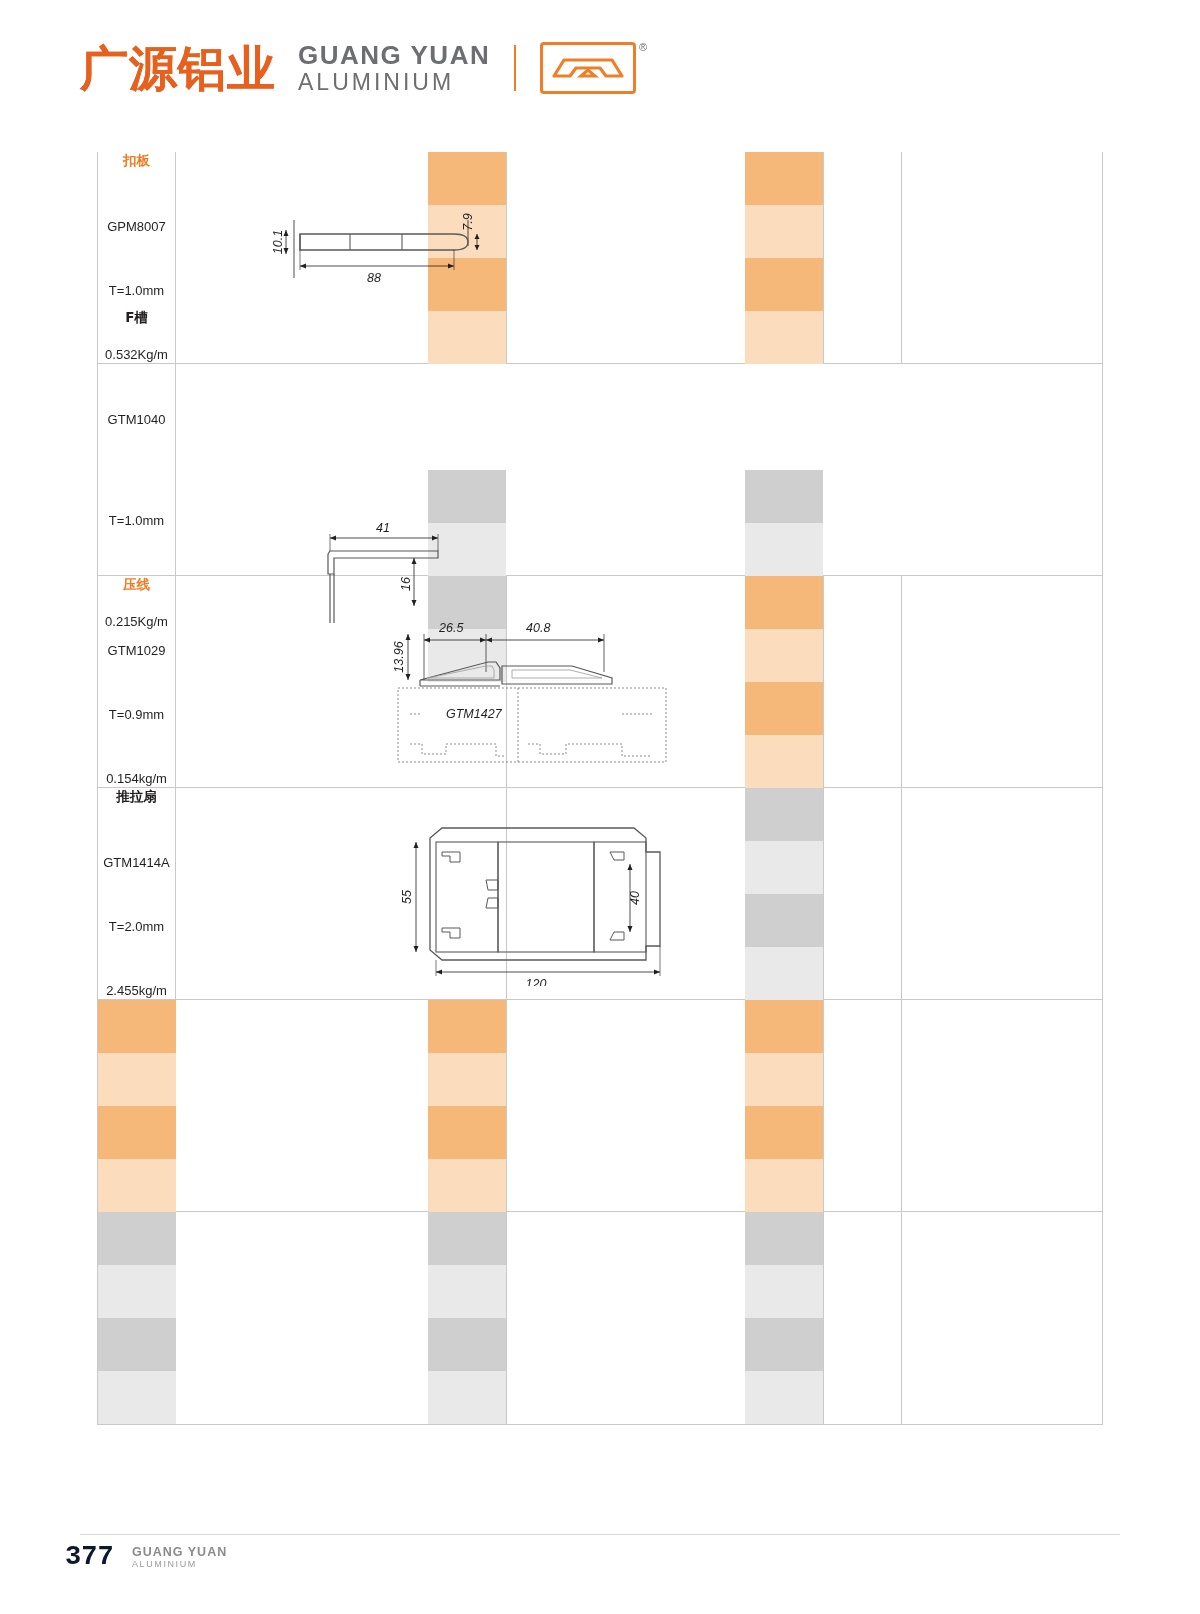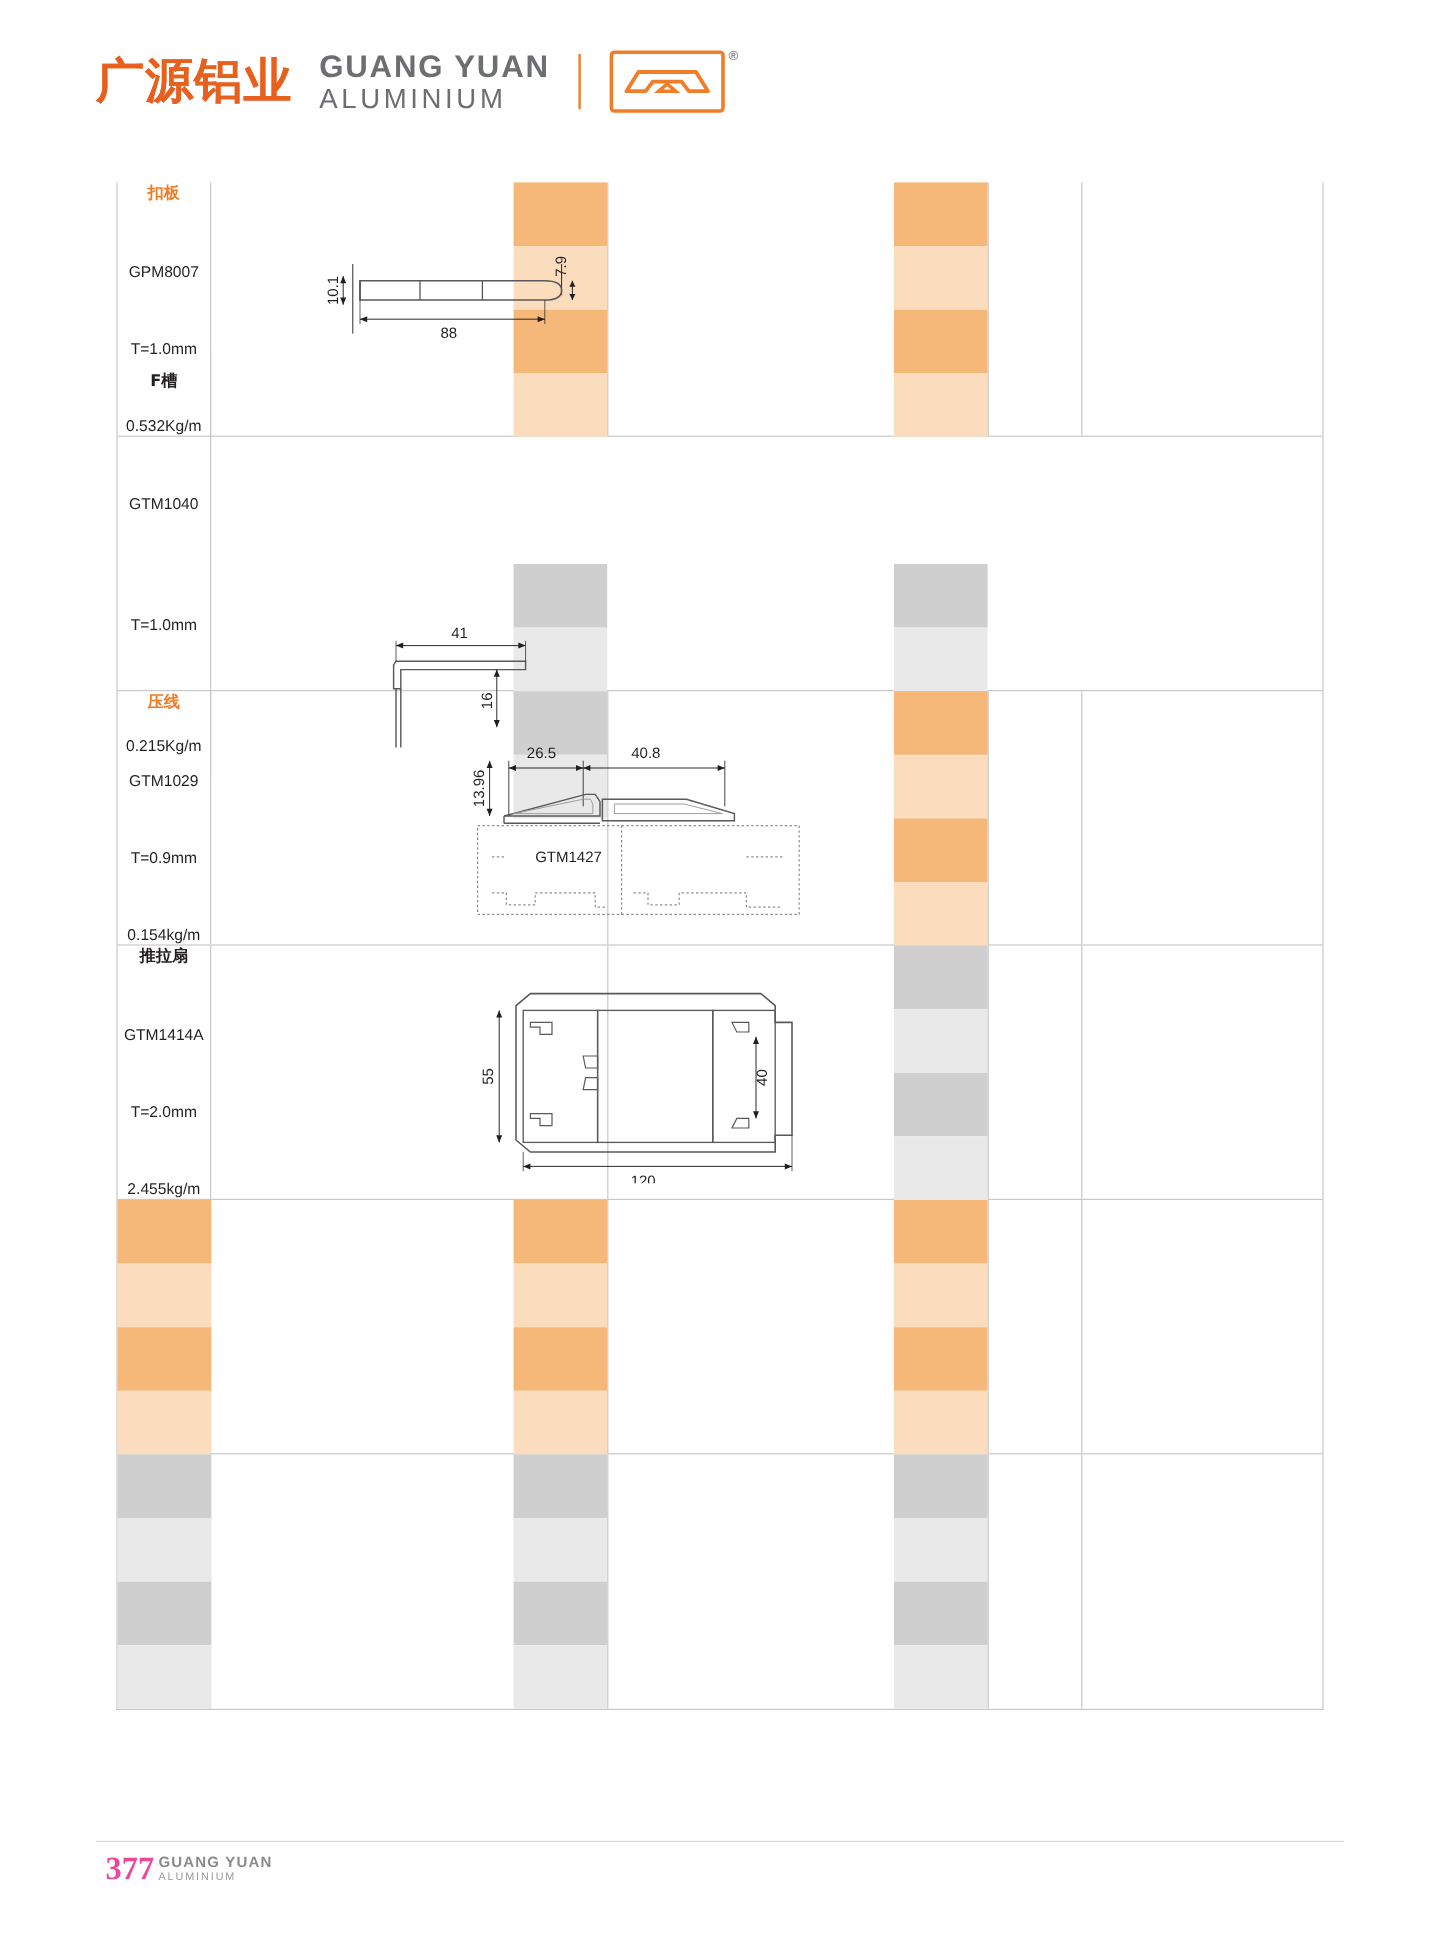--- a/index.html
+++ b/index.html
@@ -23,7 +23,7 @@
   }
   .logo-cn {
     font-family: "DejaVu Sans", sans-serif;
-    font-size: 40px;
+    font-size: 48px;
     font-weight: bold;
     letter-spacing: 1px;
     background: linear-gradient(180deg, #ee7d22 0%, #e8511c 60%, #d93d12 100%);

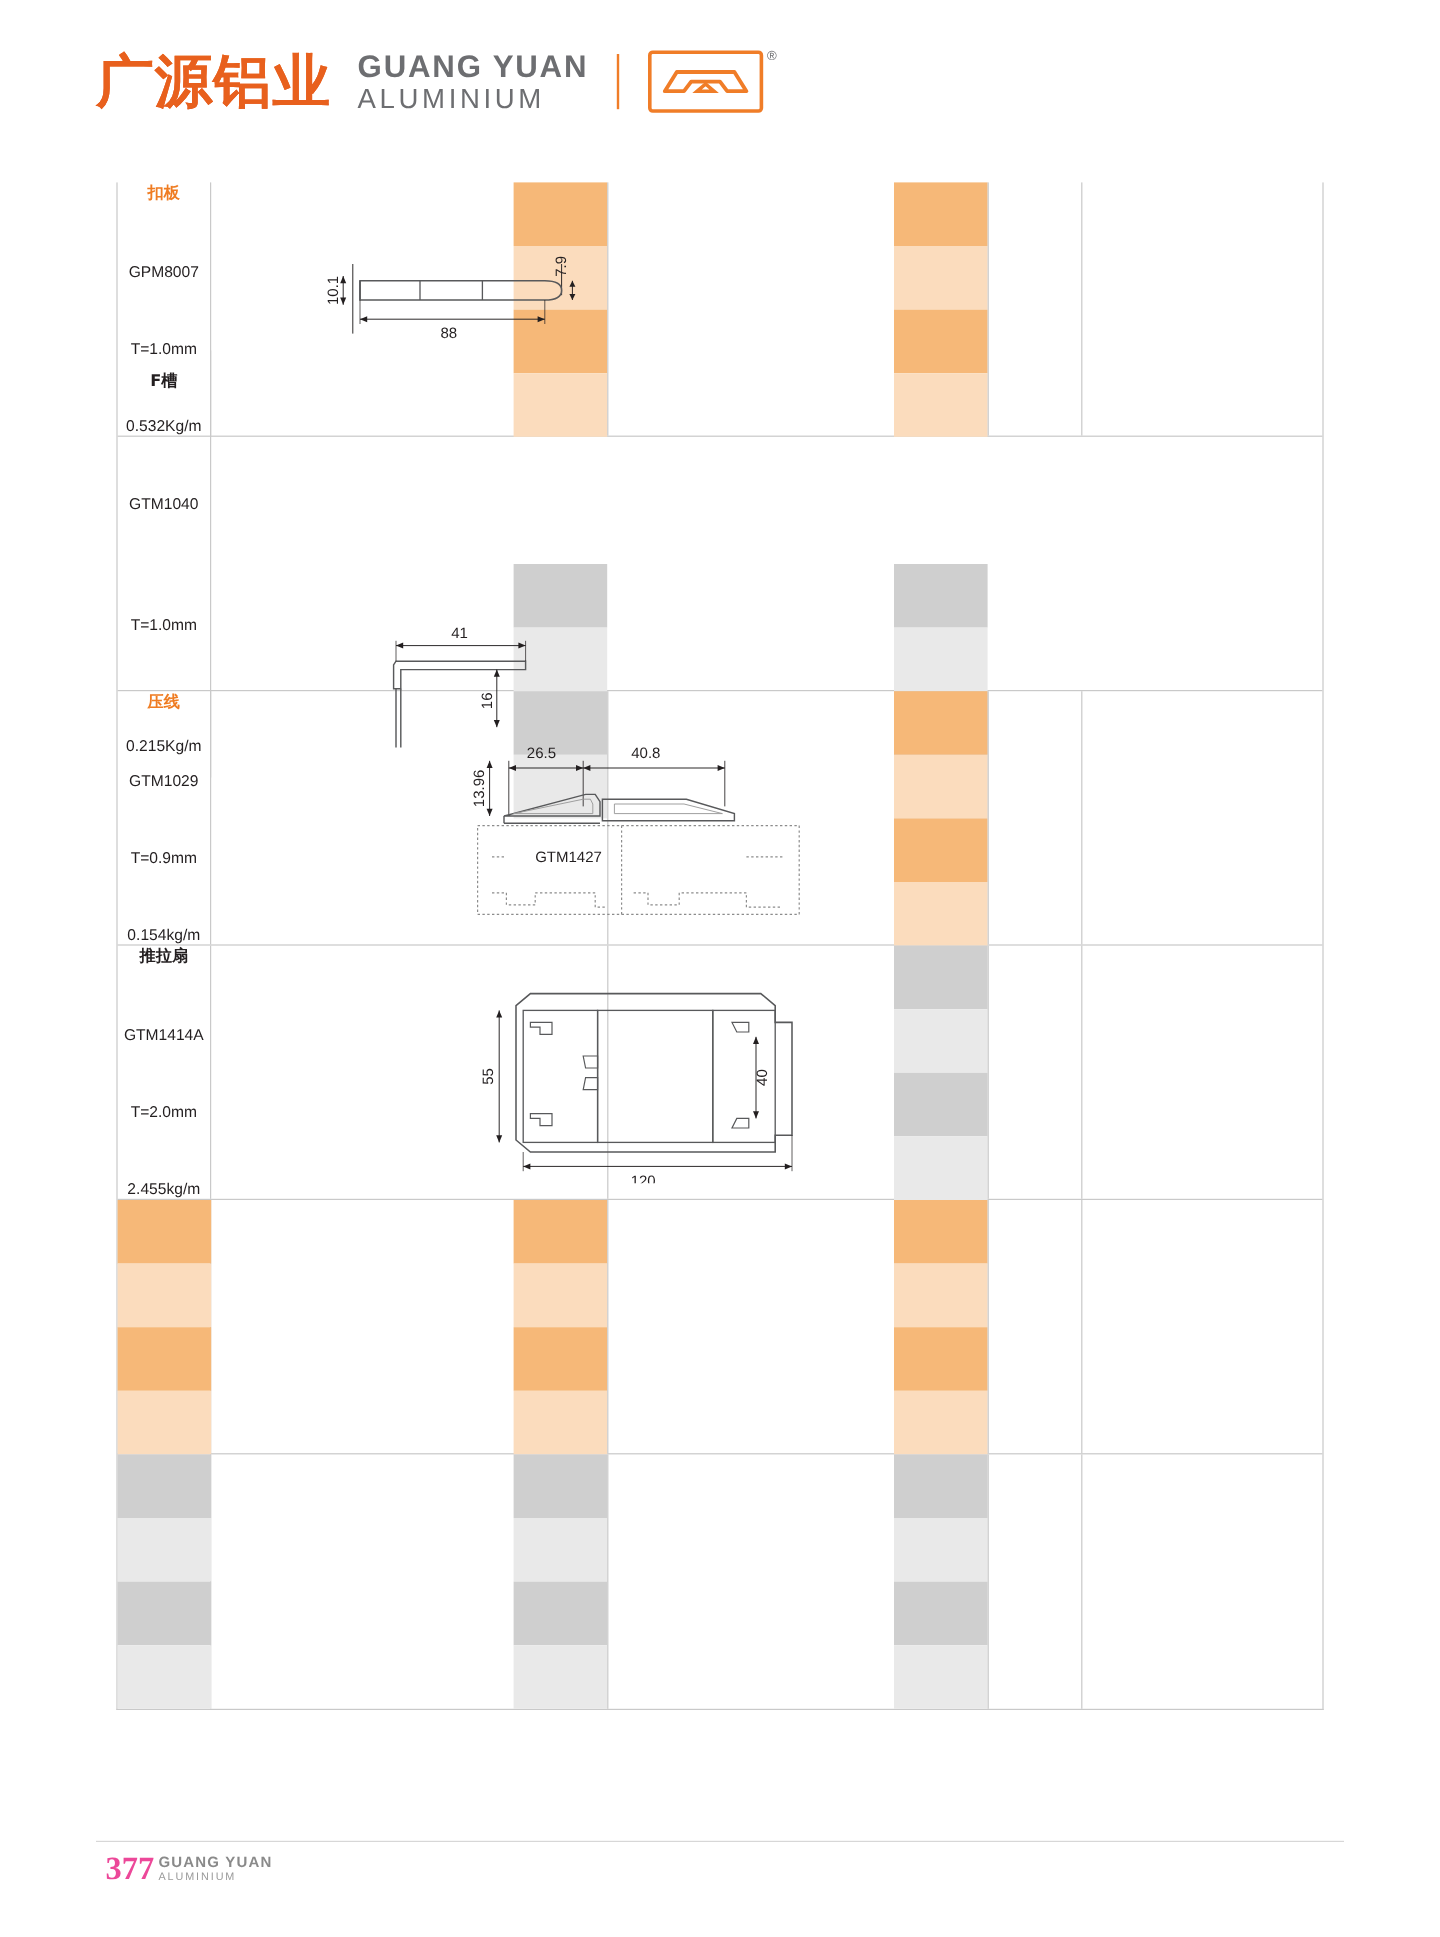--- a/index.html
+++ b/index.html
@@ -95,6 +95,7 @@
   .cell-draw {
     flex: 1 1 auto;
     position: relative;
+    font-style: italic;
   }
   .col-div {
     position: absolute; top: 0; bottom: 0;

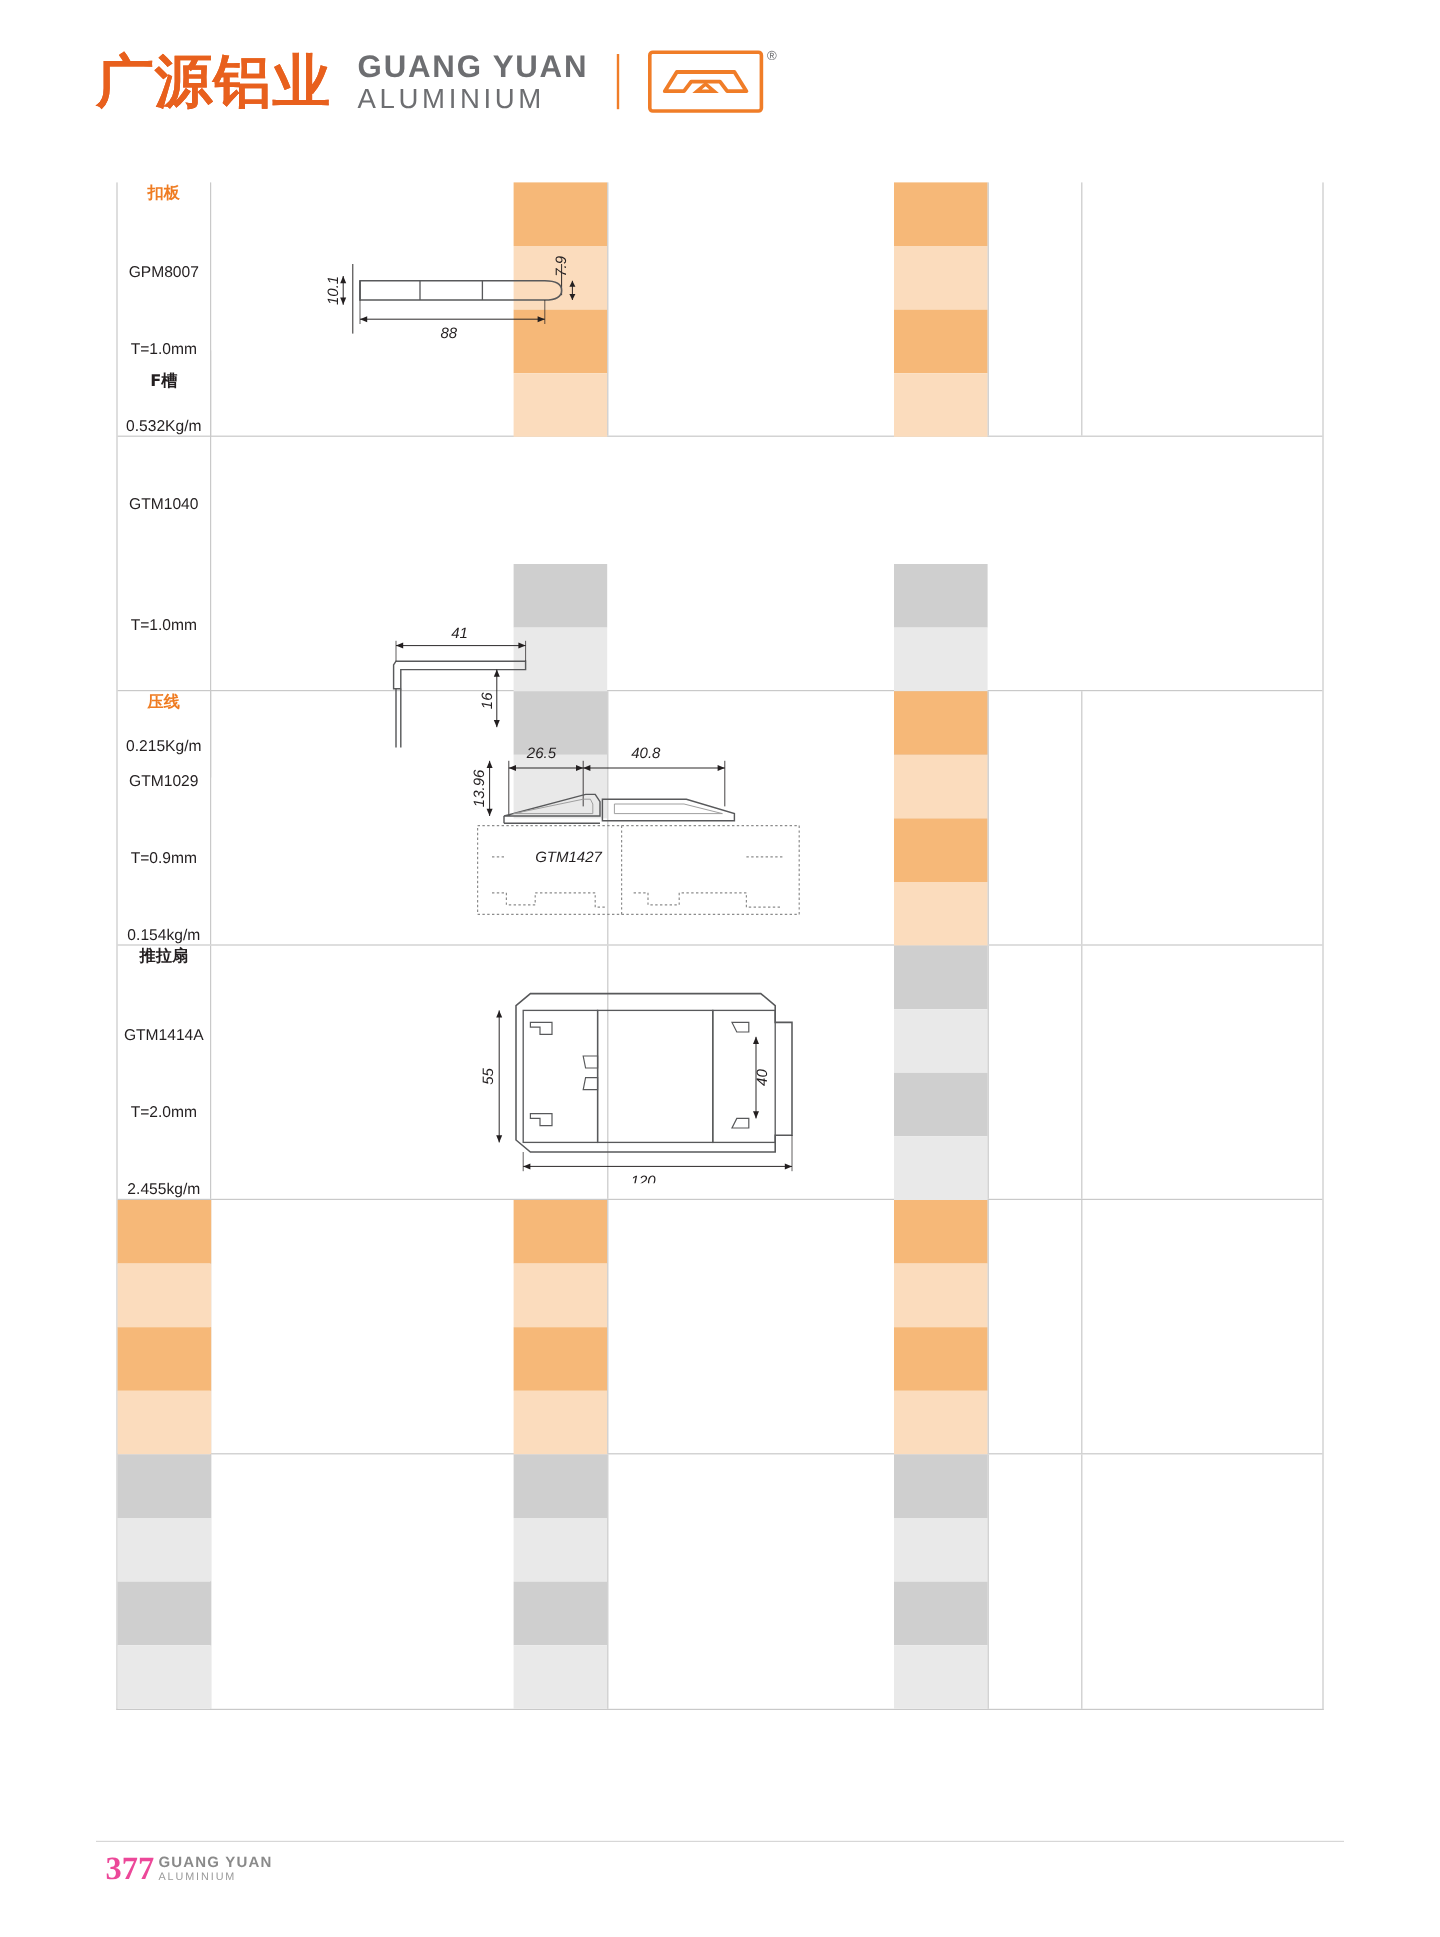--- a/index.html
+++ b/index.html
@@ -140,9 +140,9 @@
     border-top: 1px solid #d7d7d7;
   }
   .pageno {
-    position: absolute; left: 88px; top: 8px;
-    font-size: 27px; font-weight: bold; color: #ec4899;
-    font-family: Liberation Serif, serif;
+    position: absolute; left: 65px; top: 8px;
+    font-size: 27px; font-weight: bold; color: #0f172a;
+    font-family: Liberation Mono, monospace;
   }
   .footer-logo {
     position: absolute; left: 132px; top: 12px;

